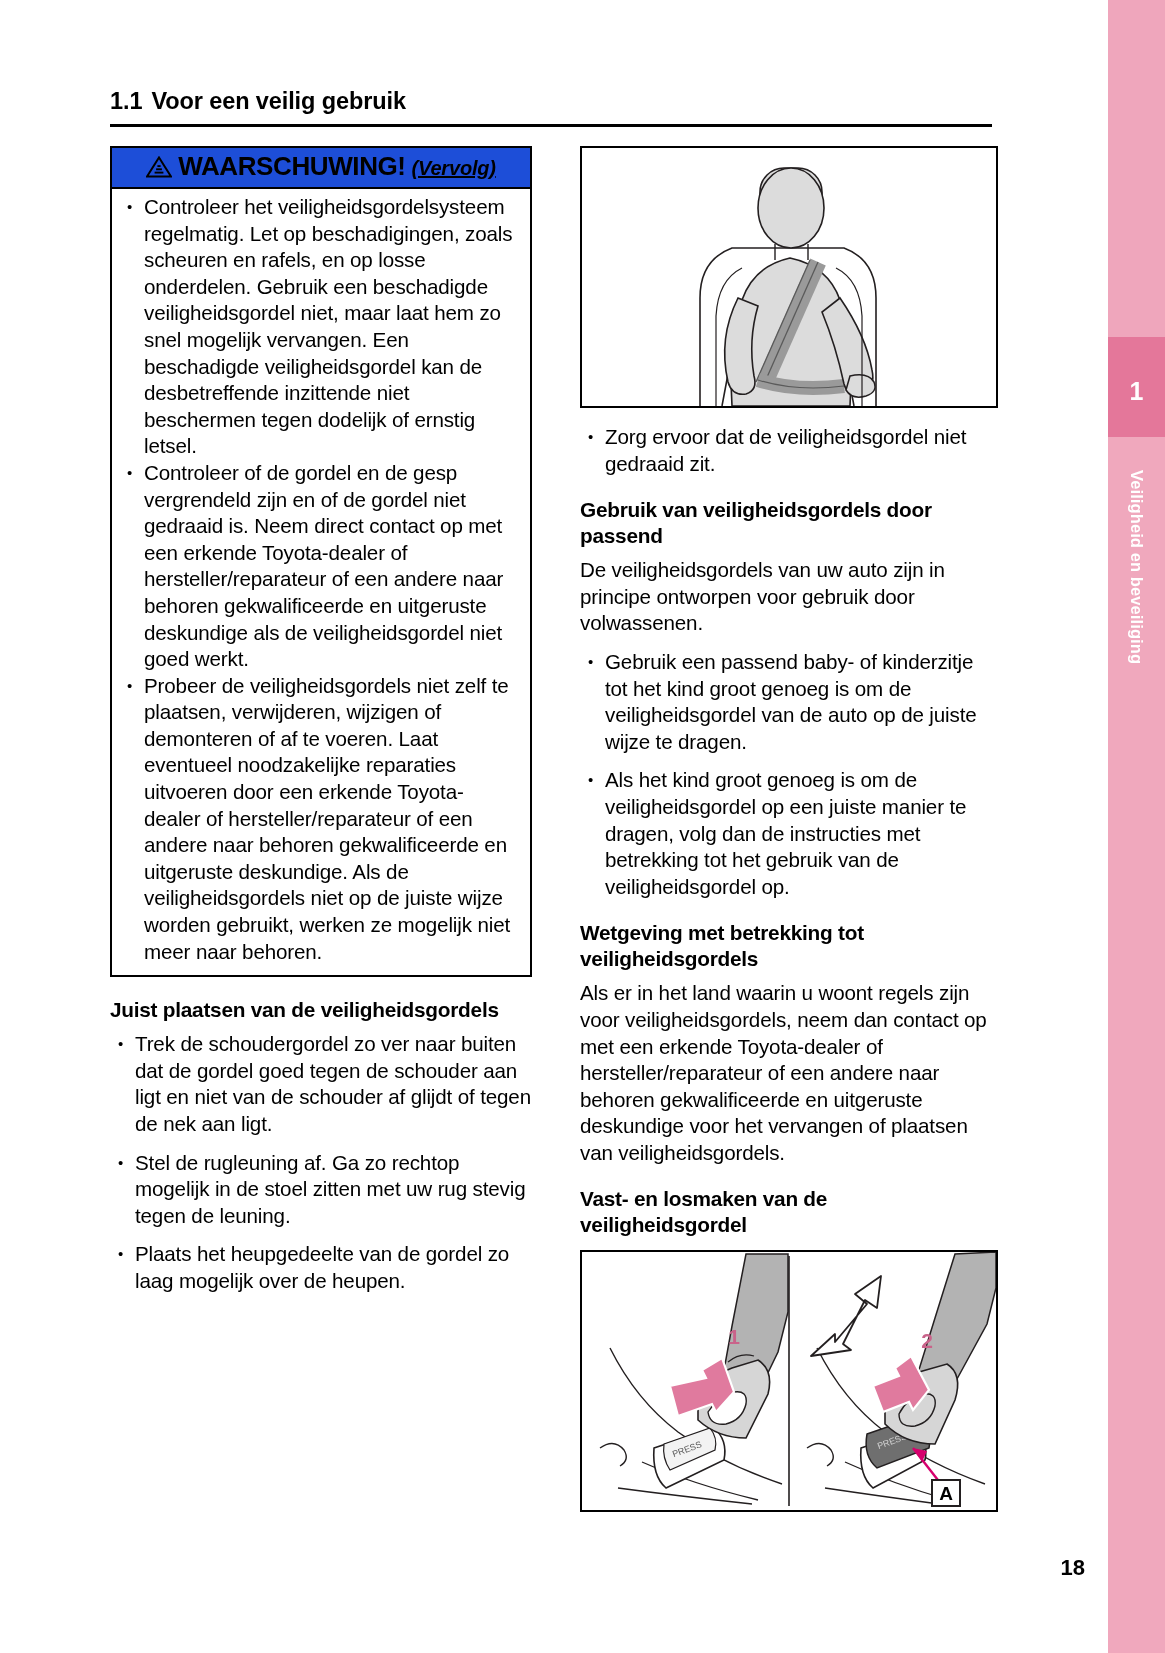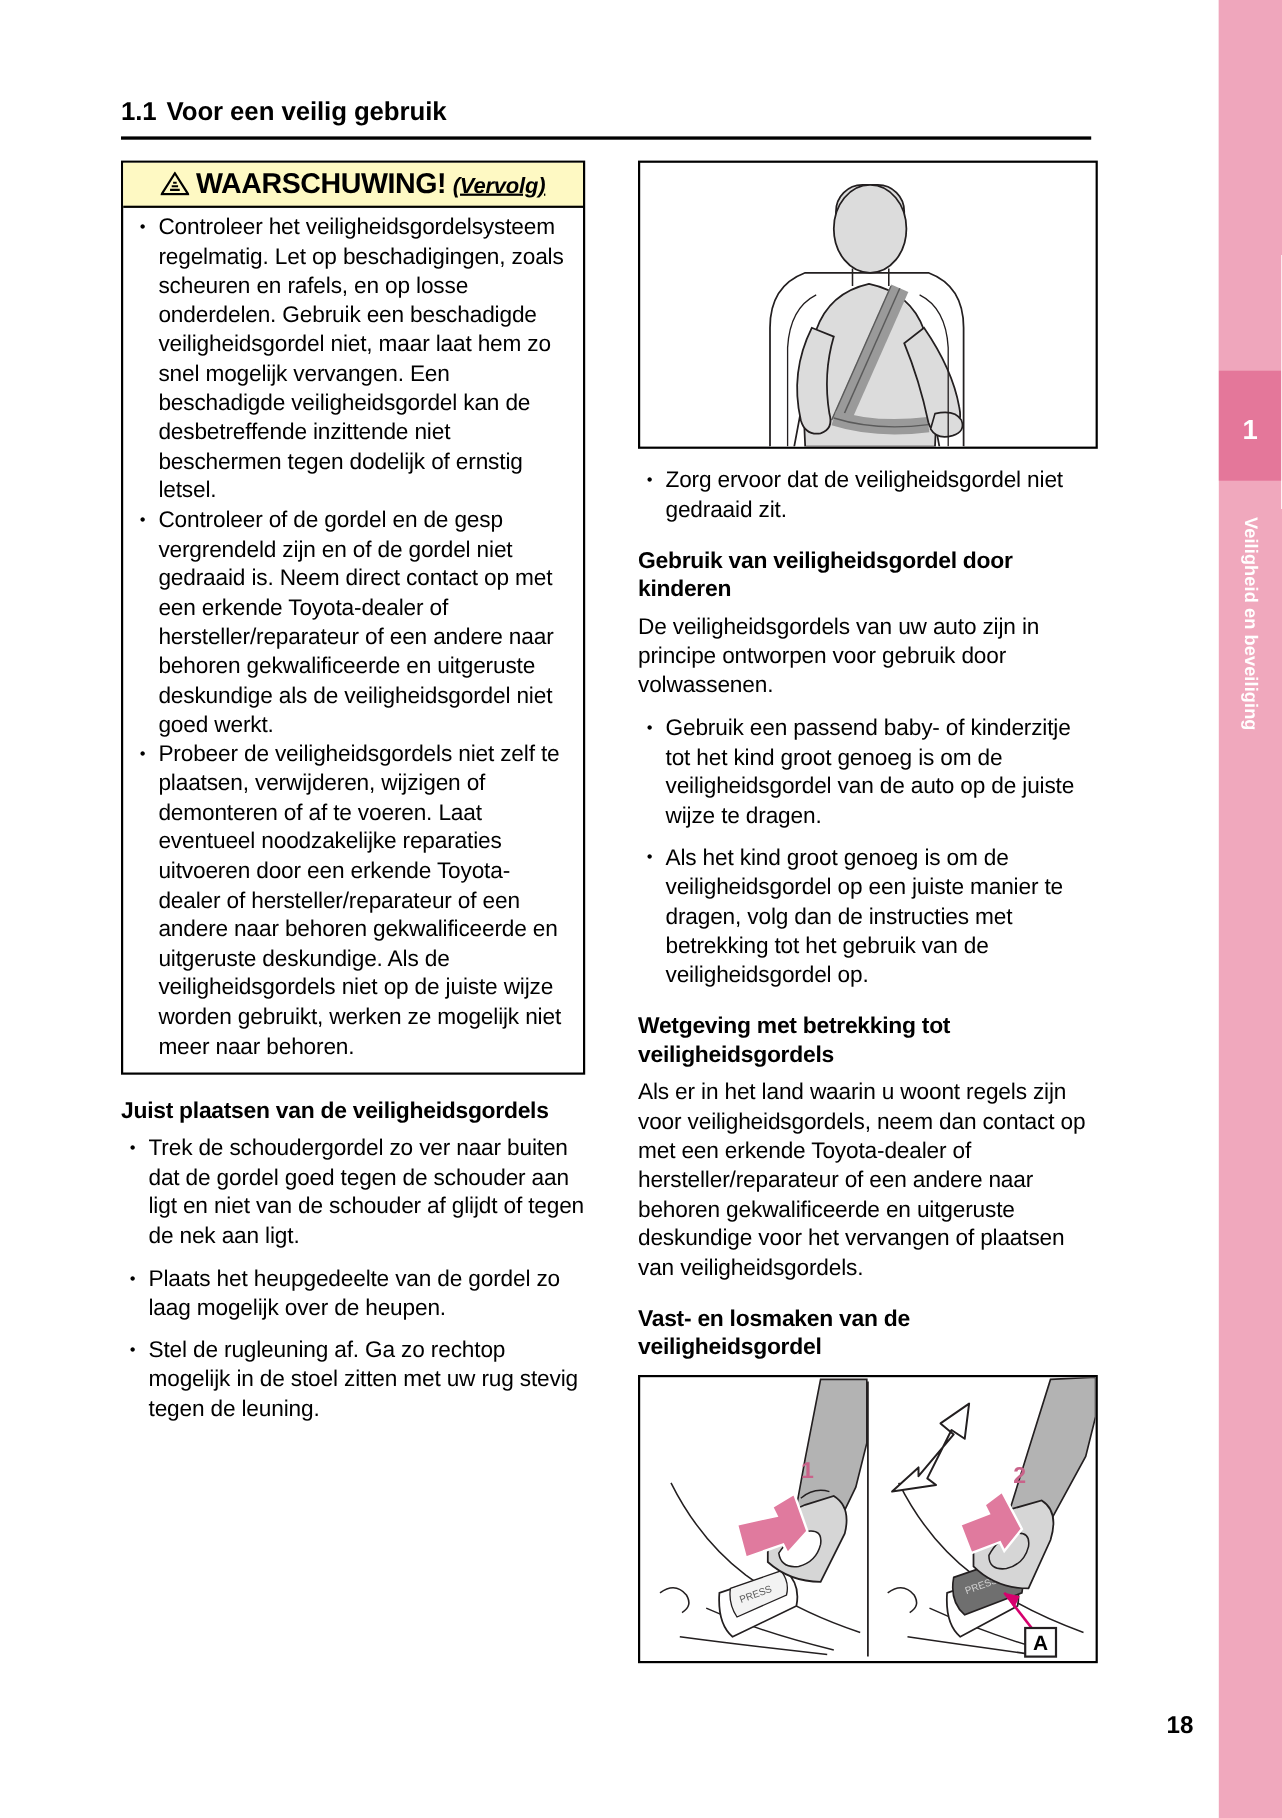--- a/index.html
+++ b/index.html
@@ -63,7 +63,7 @@
     width: 422px;
   }
   .warn-head {
-    background: #fef9c3;
+    background: #1d4ed8;
     border-bottom: 2px solid #000;
     padding: 3px 6px 5px 6px;
     display: flex; align-items: baseline; justify-content: center;

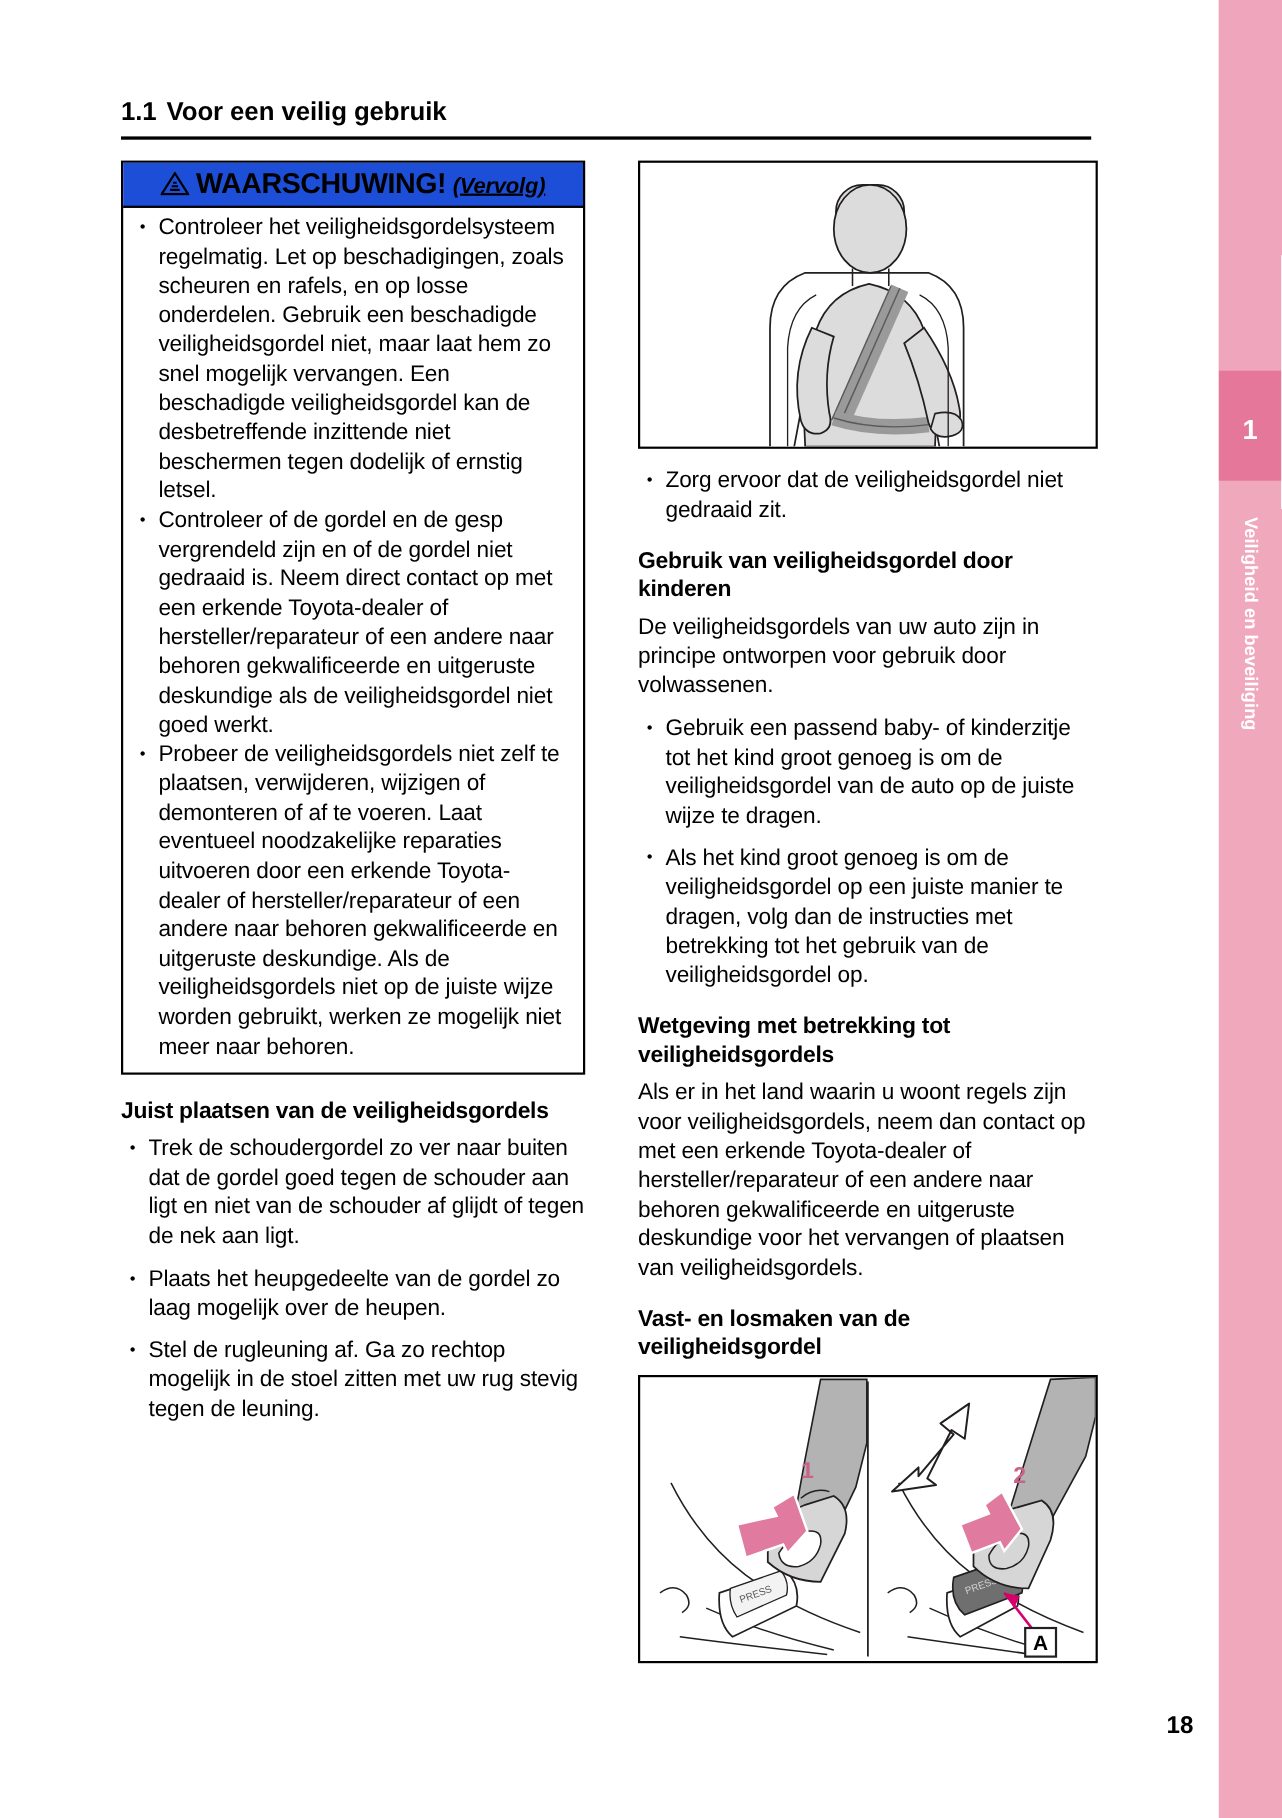--- a/index.html
+++ b/index.html
@@ -216,7 +216,7 @@
       <li>Zorg ervoor dat de veiligheidsgordel niet gedraaid zit.</li>
     </ul>
 
-    <h3 class="sub">Gebruik van veiligheidsgordel door kinderen</h3>
+    <h3 class="sub">Gebruik van veiligheidsgordels door passend</h3>
     <p class="body">De veiligheidsgordels van uw auto zijn in principe ontworpen voor gebruik door volwassenen.</p>
 
     <ul class="bl sp-top-12">

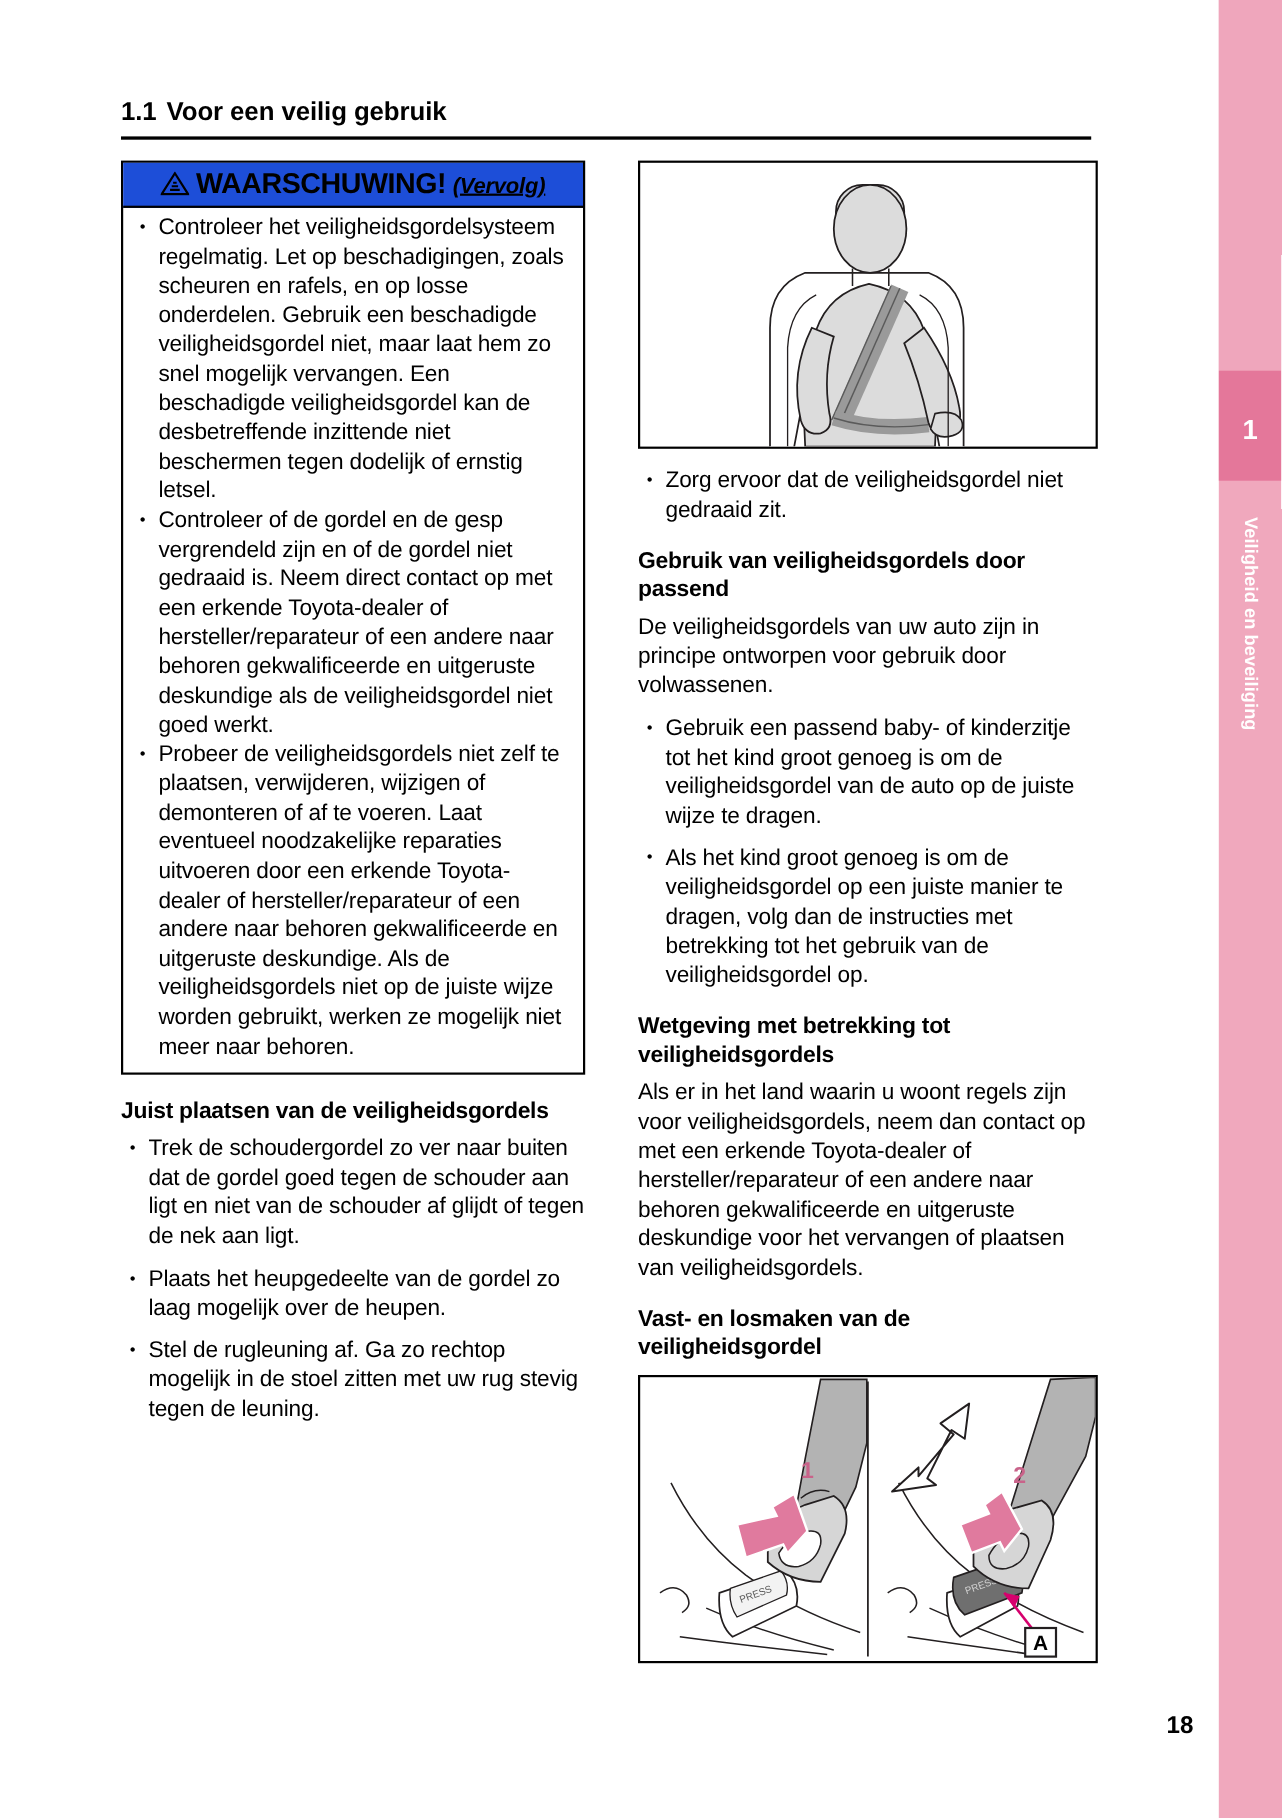--- a/index.html
+++ b/index.html
@@ -173,8 +173,8 @@
     <h3 class="sub">Juist plaatsen van de veiligheidsgordels</h3>
     <ul class="bl">
       <li>Trek de schoudergordel zo ver naar buiten dat de gordel goed tegen de schouder aan ligt en niet van de schouder af glijdt of tegen de nek aan ligt.</li>
+      <li class="sp-top-12">Stel de rugleuning af. Ga zo rechtop mogelijk in de stoel zitten met uw rug stevig tegen de leuning.</li>
       <li class="sp-top-12">Plaats het heupgedeelte van de gordel zo laag mogelijk over de heupen.</li>
-      <li class="sp-top-12">Stel de rugleuning af. Ga zo rechtop mogelijk in de stoel zitten met uw rug stevig tegen de leuning.</li>
     </ul>
   </div>
 

